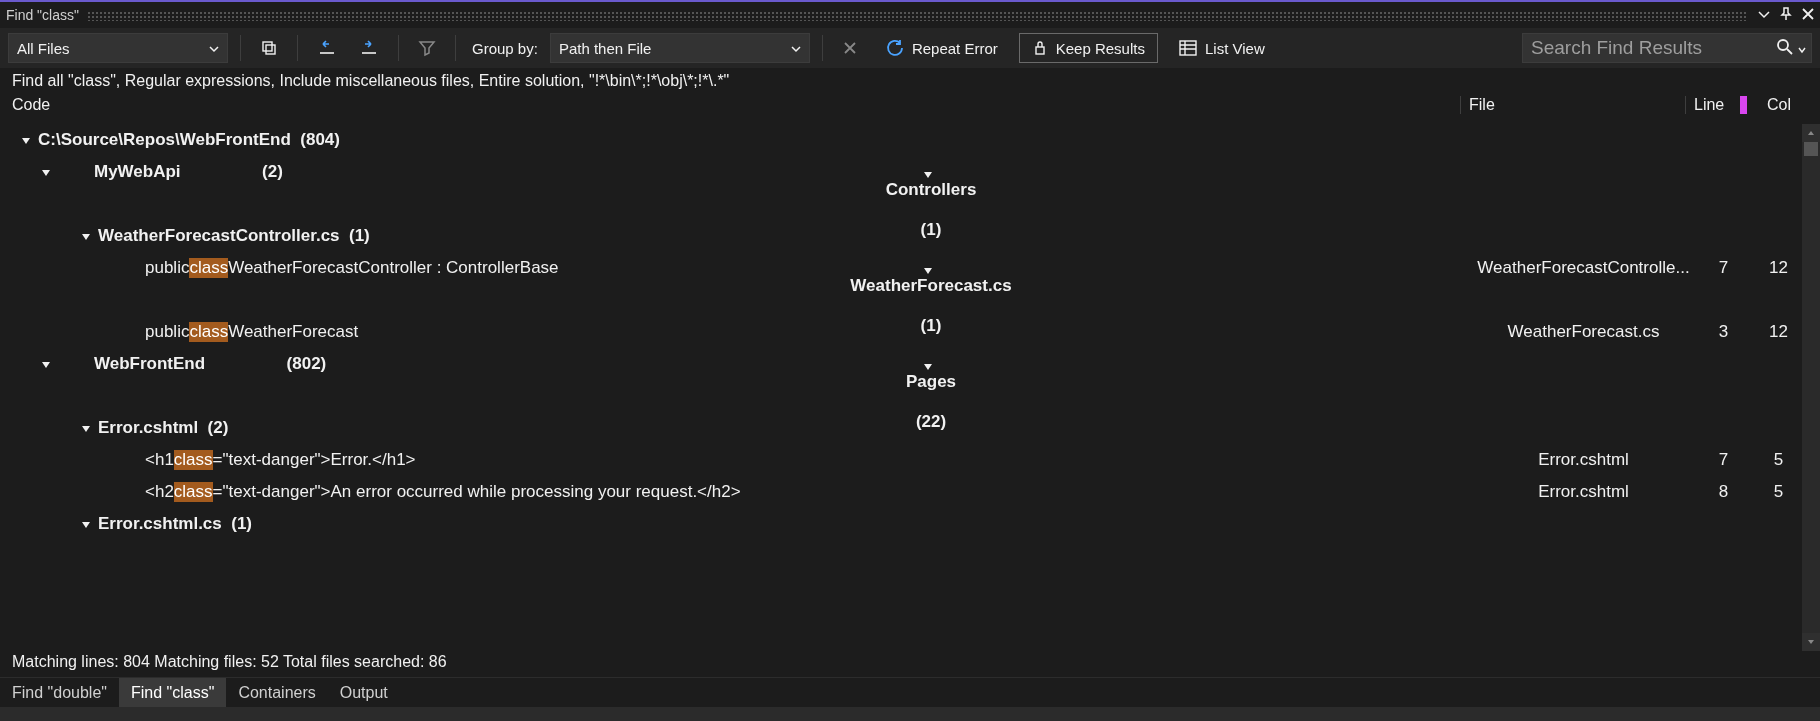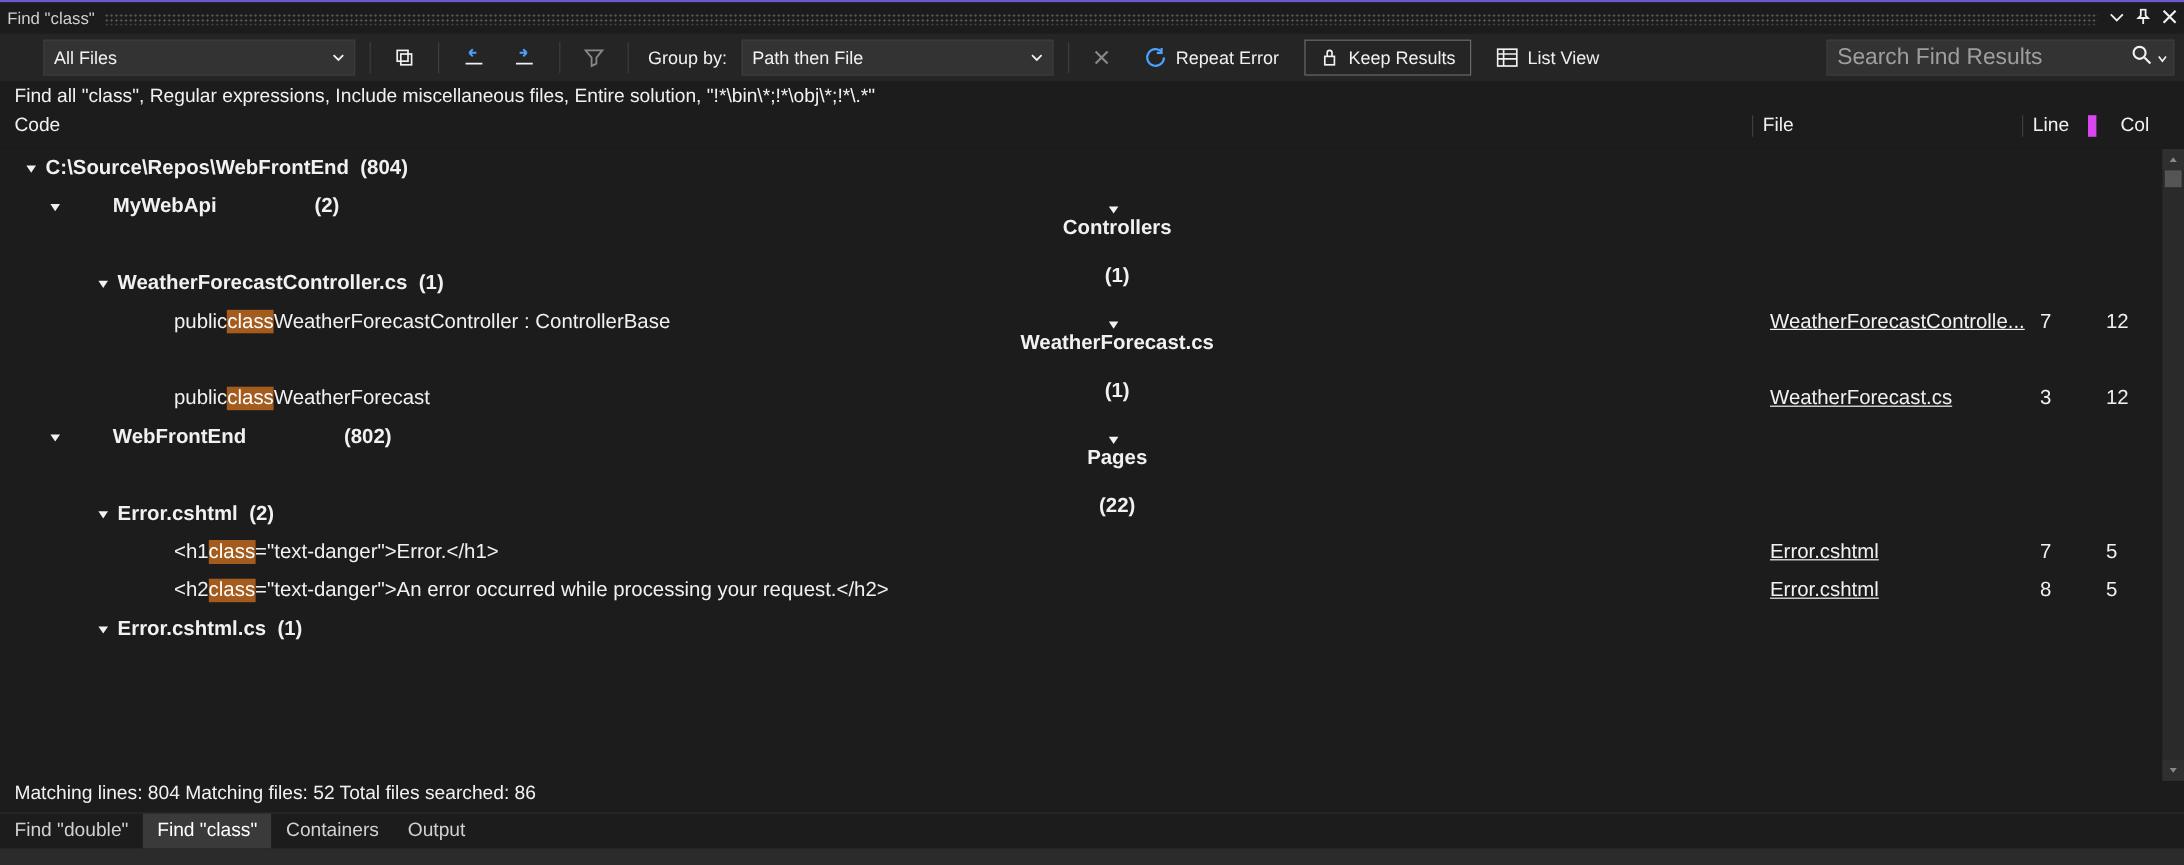--- a/index.html
+++ b/index.html
@@ -67,7 +67,7 @@
     padding: 0 8px;
     color: #f1f1f1;
   }
-  .combo.all-files { width: 260px; margin-left: 28px; }
+  .combo.all-files { width: 220px; }
   .combo.groupby  { width: 260px; }
   .combo .chev { margin-left: auto; }
   .tool-btn {

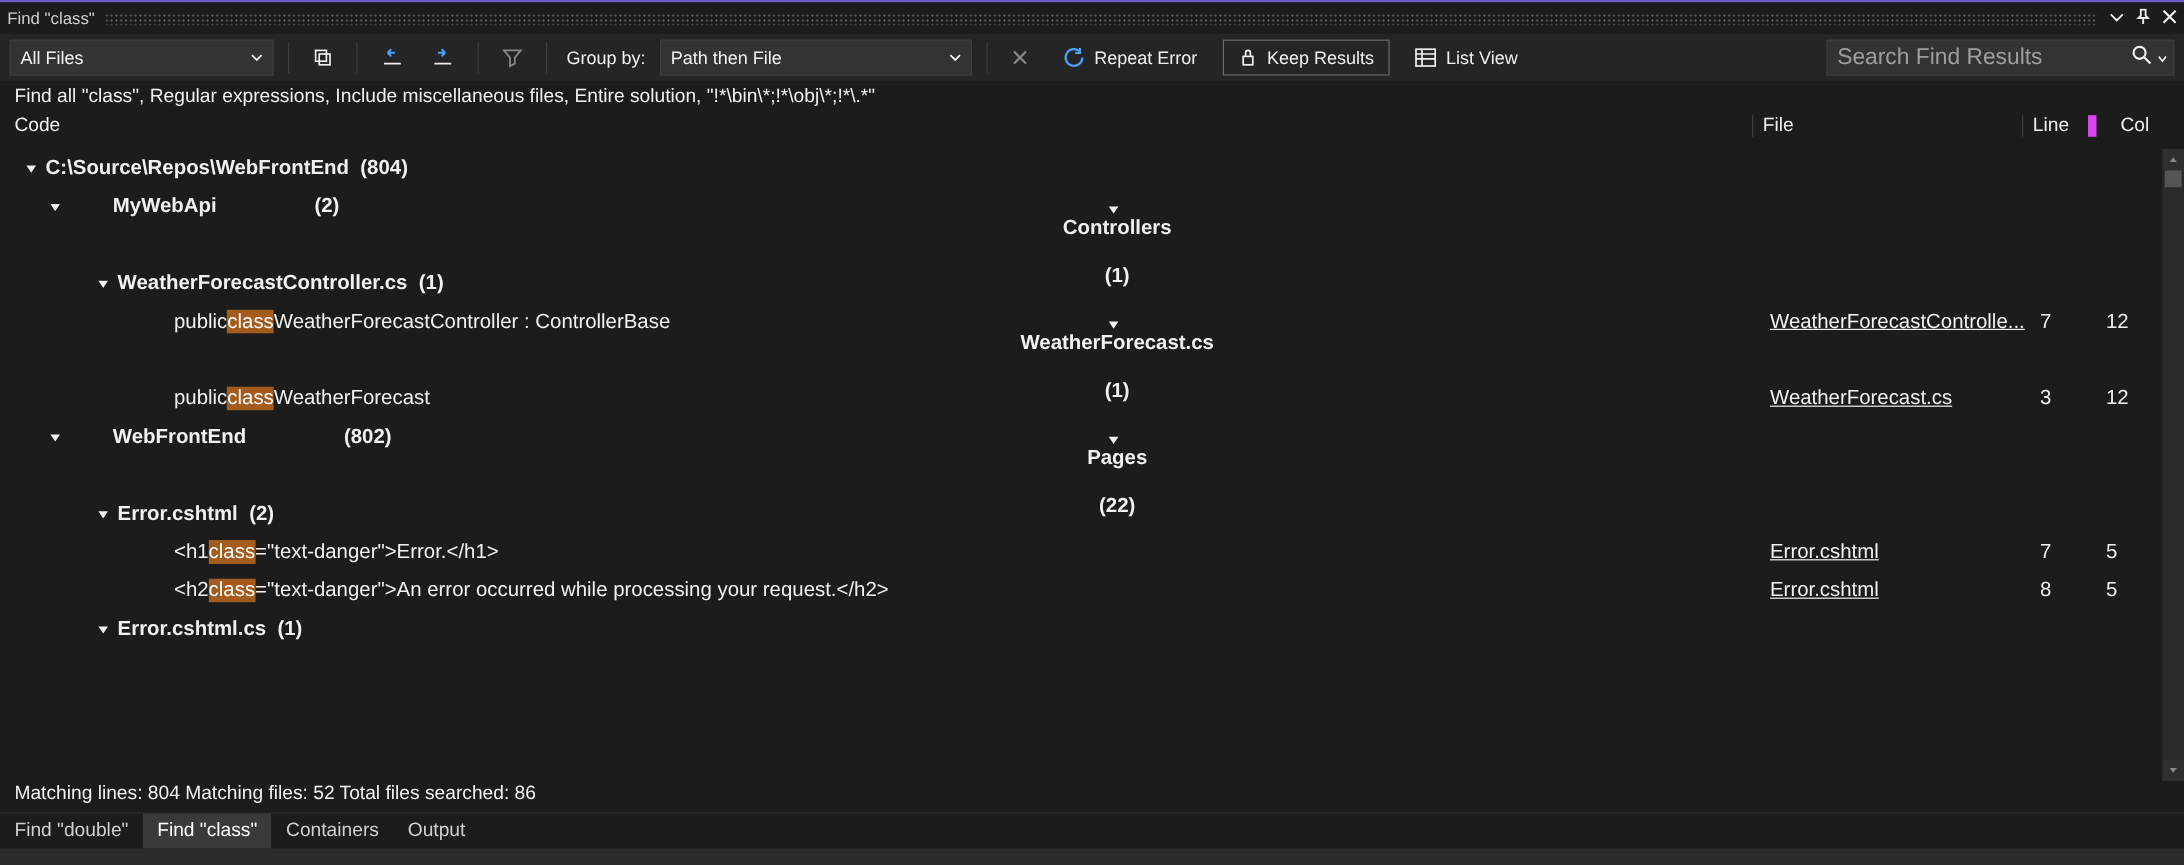--- a/index.html
+++ b/index.html
@@ -141,6 +141,7 @@
   .results {
     position: absolute; inset: 0 18px 0 0;
     overflow: hidden;
+    text-align: center;
   }
   .row {
     display: flex;

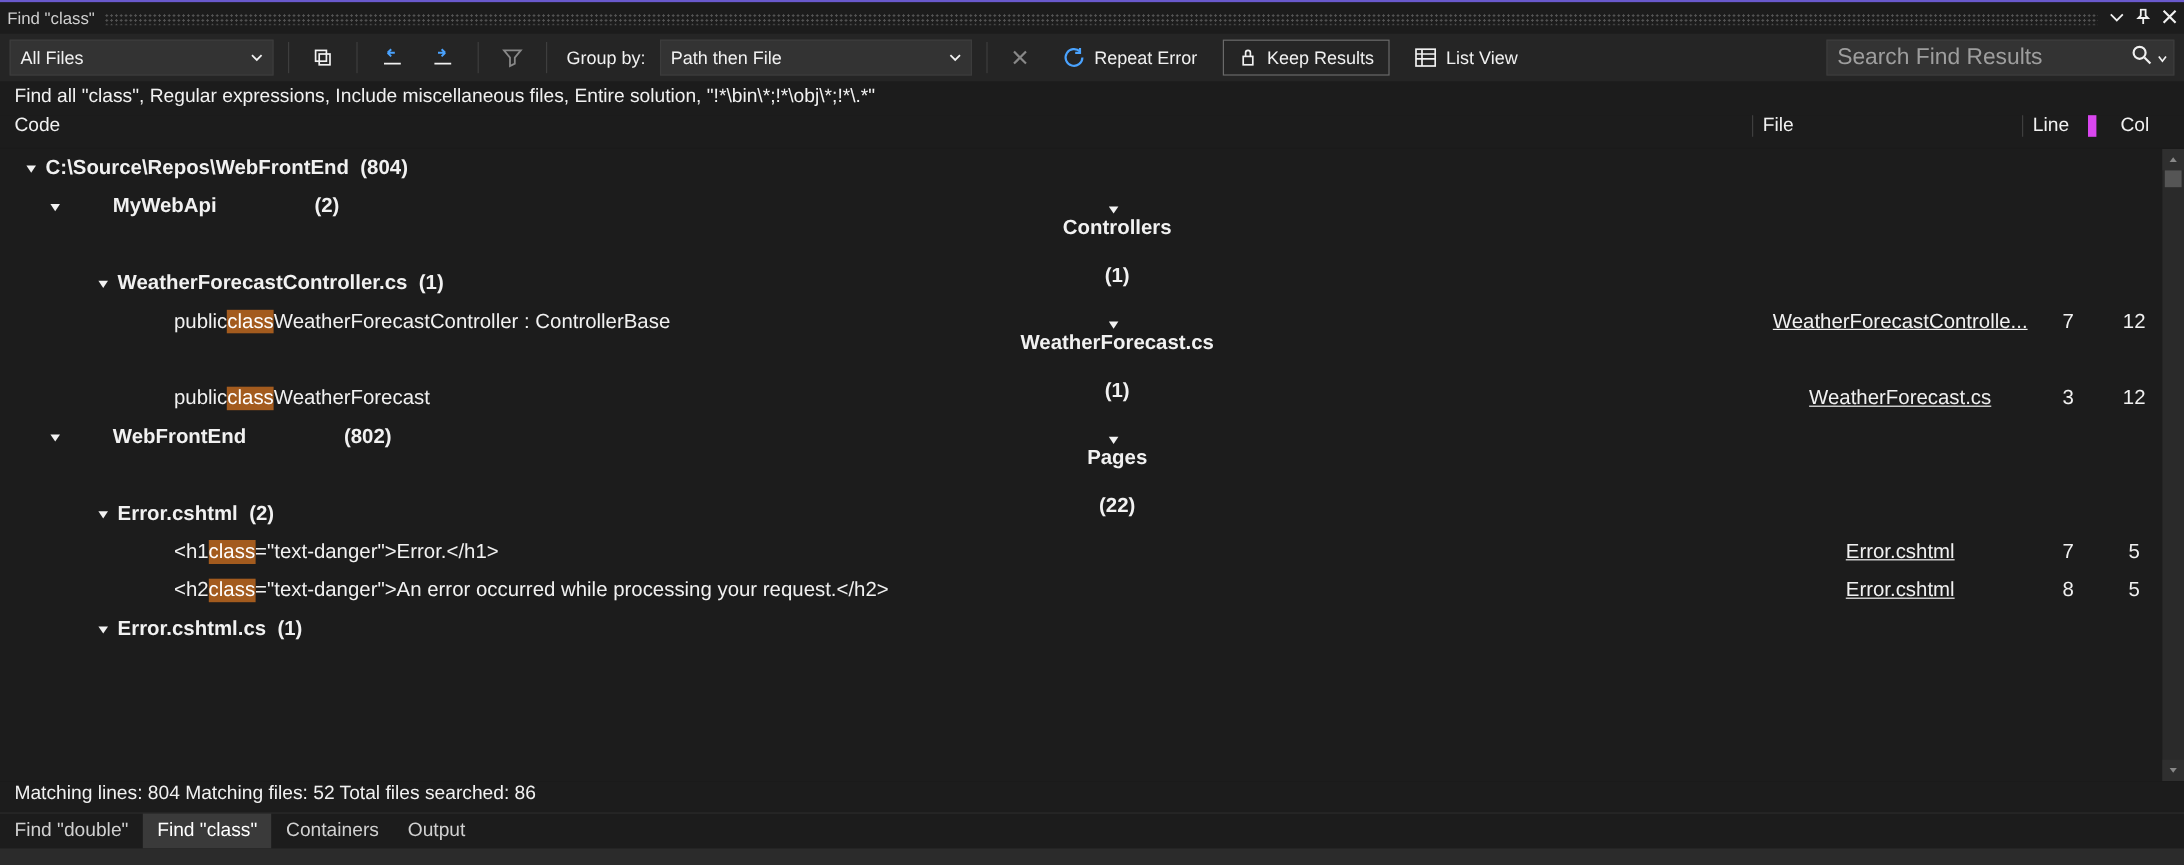--- a/index.html
+++ b/index.html
@@ -151,7 +151,7 @@
     white-space: nowrap;
   }
   .row .c-code { flex: 1; display: flex; align-items: center; overflow: hidden; }
-  .row .c-file { width: 225px; padding-left: 8px; overflow: hidden; text-overflow: ellipsis; text-decoration: underline; }
+  .row .c-file { width: 225px; padding-left: 8px; overflow: hidden; text-overflow: ellipsis; }
   .row .c-line { width: 55px;  padding-left: 8px; }
   .row .c-col  { width: 55px;  padding-left: 8px; }
 

